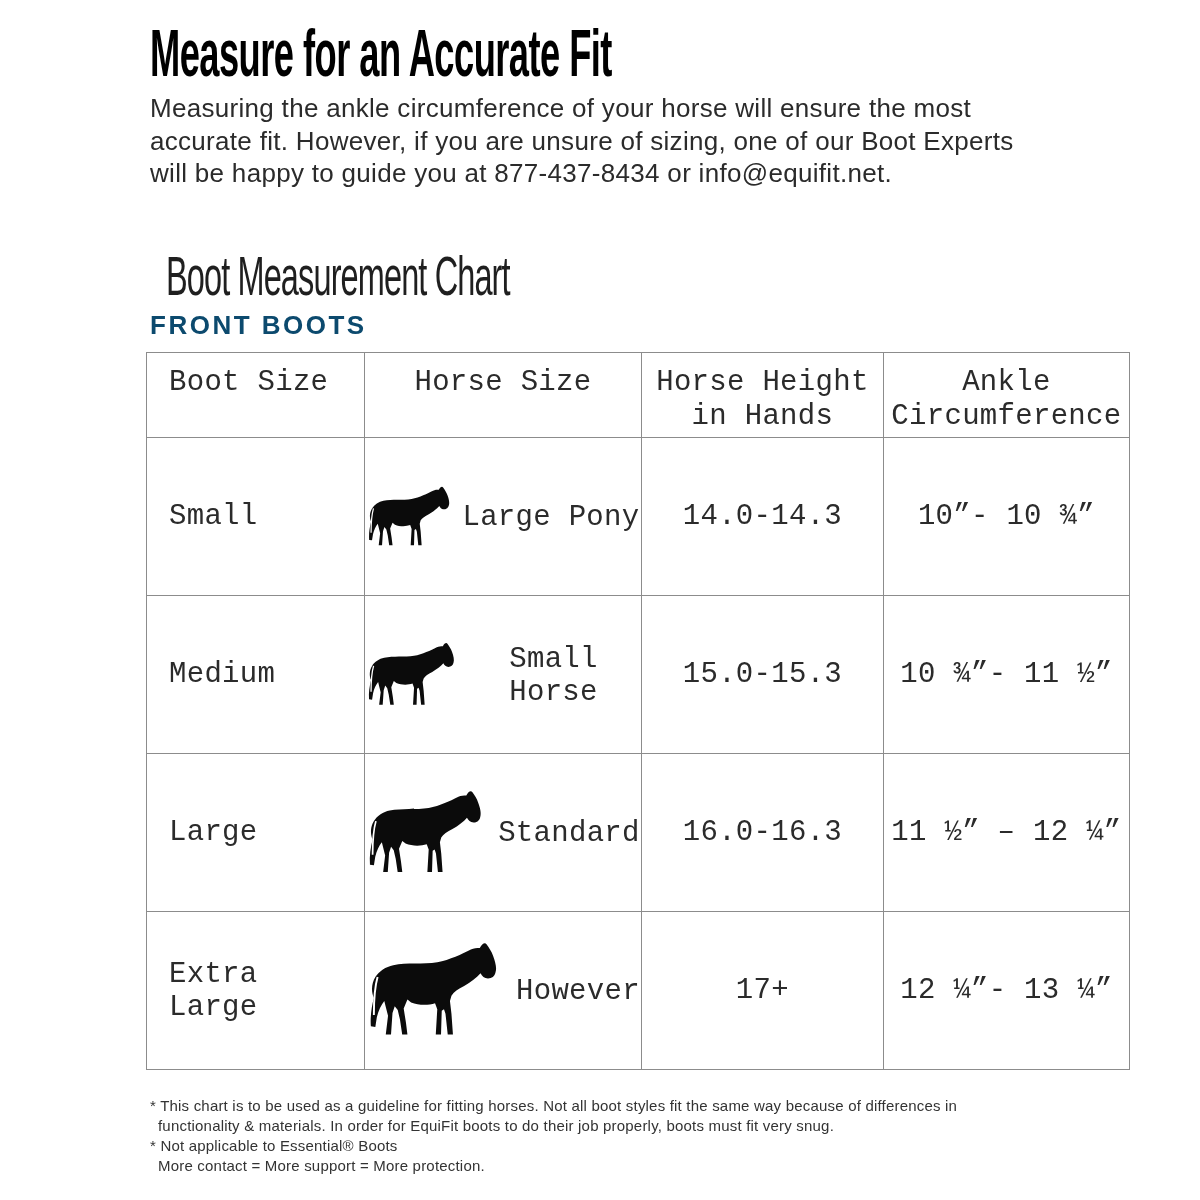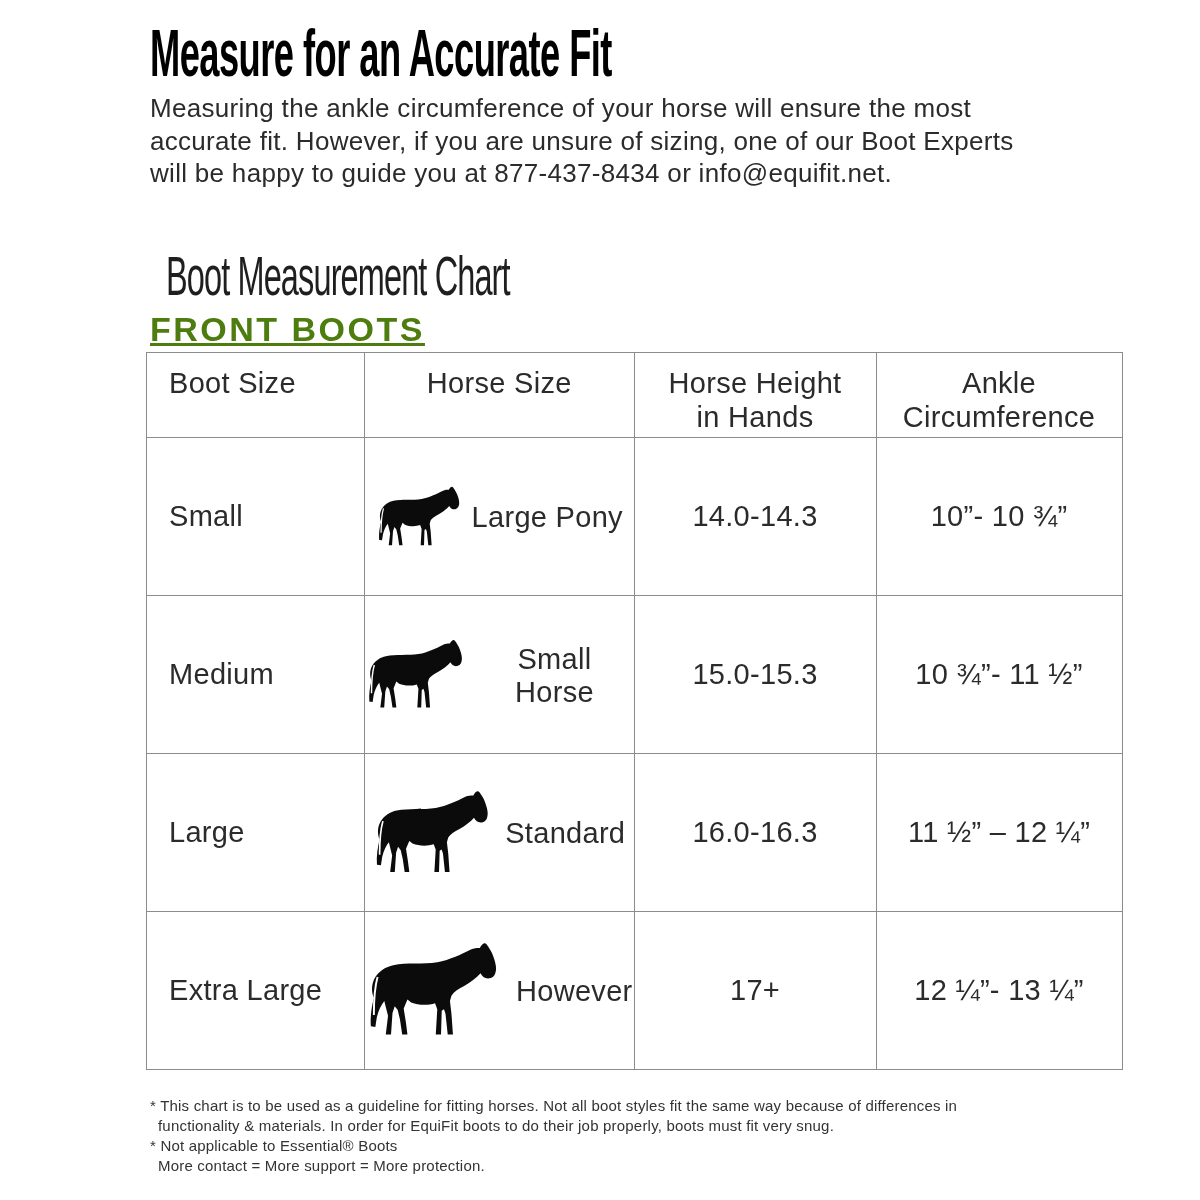--- a/index.html
+++ b/index.html
@@ -26,8 +26,8 @@
   }
   
   .table-label {
-    position:absolute; left:150px; top:310px; font-size:34px; font-weight:700;
-    letter-spacing:2.5px; color:#4d7c0f;text-decoration:underline;
+    position:absolute; left:150px; top:310px; font-size:26px; font-weight:700;
+    letter-spacing:2.5px; color:#0c4a6e;
   }
   
   table.boot-table {

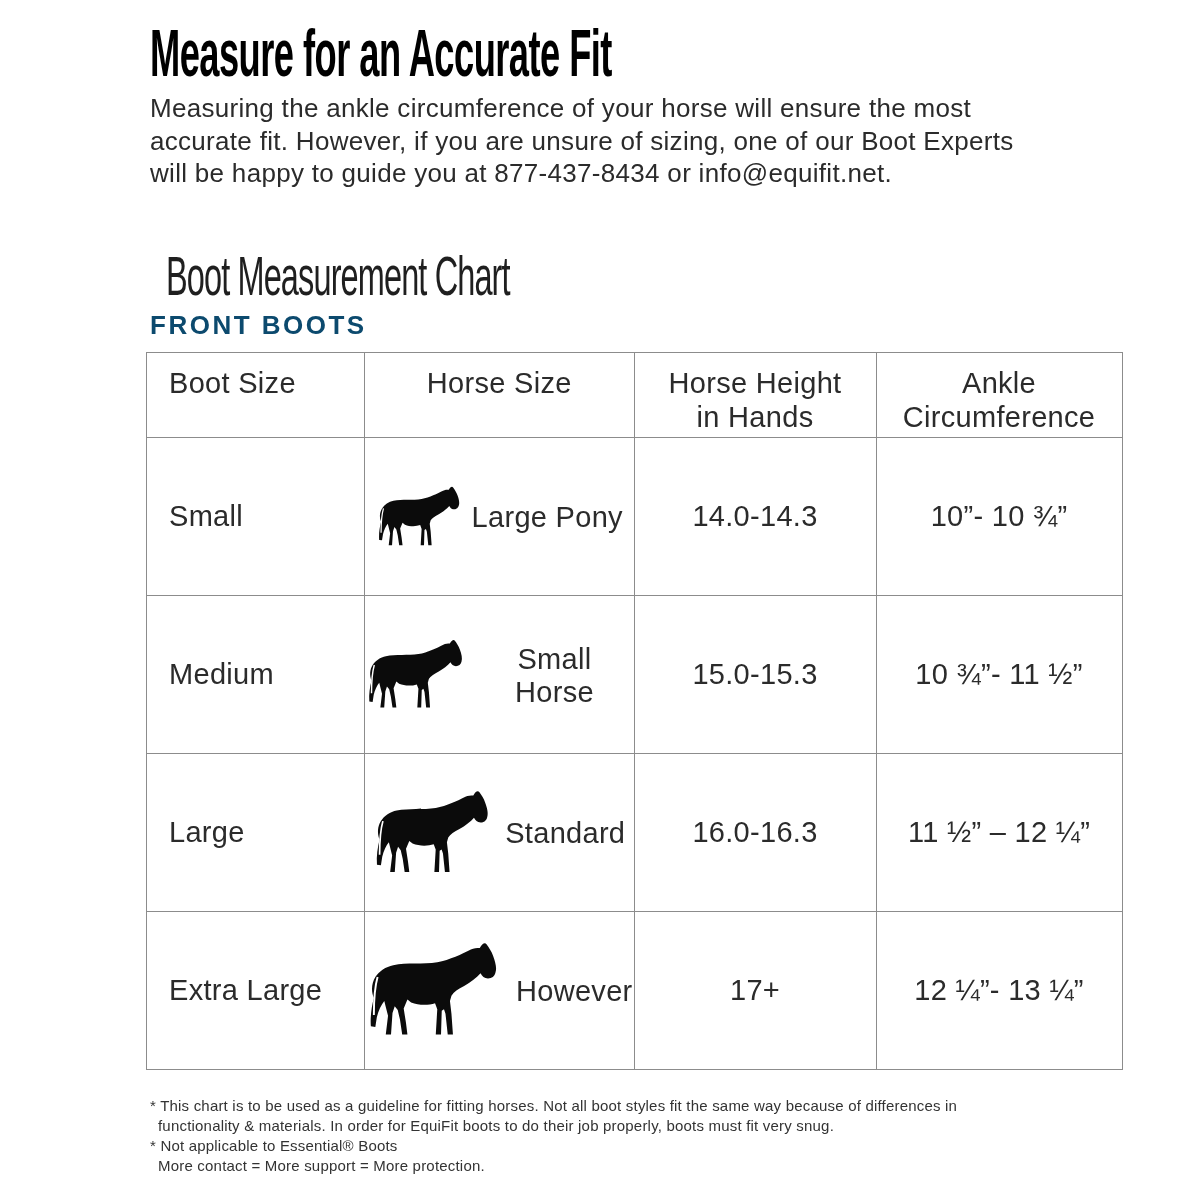--- a/index.html
+++ b/index.html
@@ -39,7 +39,7 @@
   table.boot-table col.c3 { width:242px; }
   table.boot-table col.c4 { width:246px; }
   table.boot-table th, table.boot-table td {
-    border:1px solid #8c8c8c; box-sizing:border-box; font-weight:400;
+    border:1px solid #8c8c8c; box-sizing:border-box; font-weight:400;font-family:Liberation Mono, monospace;
   }
   table.boot-table th {
     height:85px; vertical-align:top; padding-top:13px; text-align:center;

